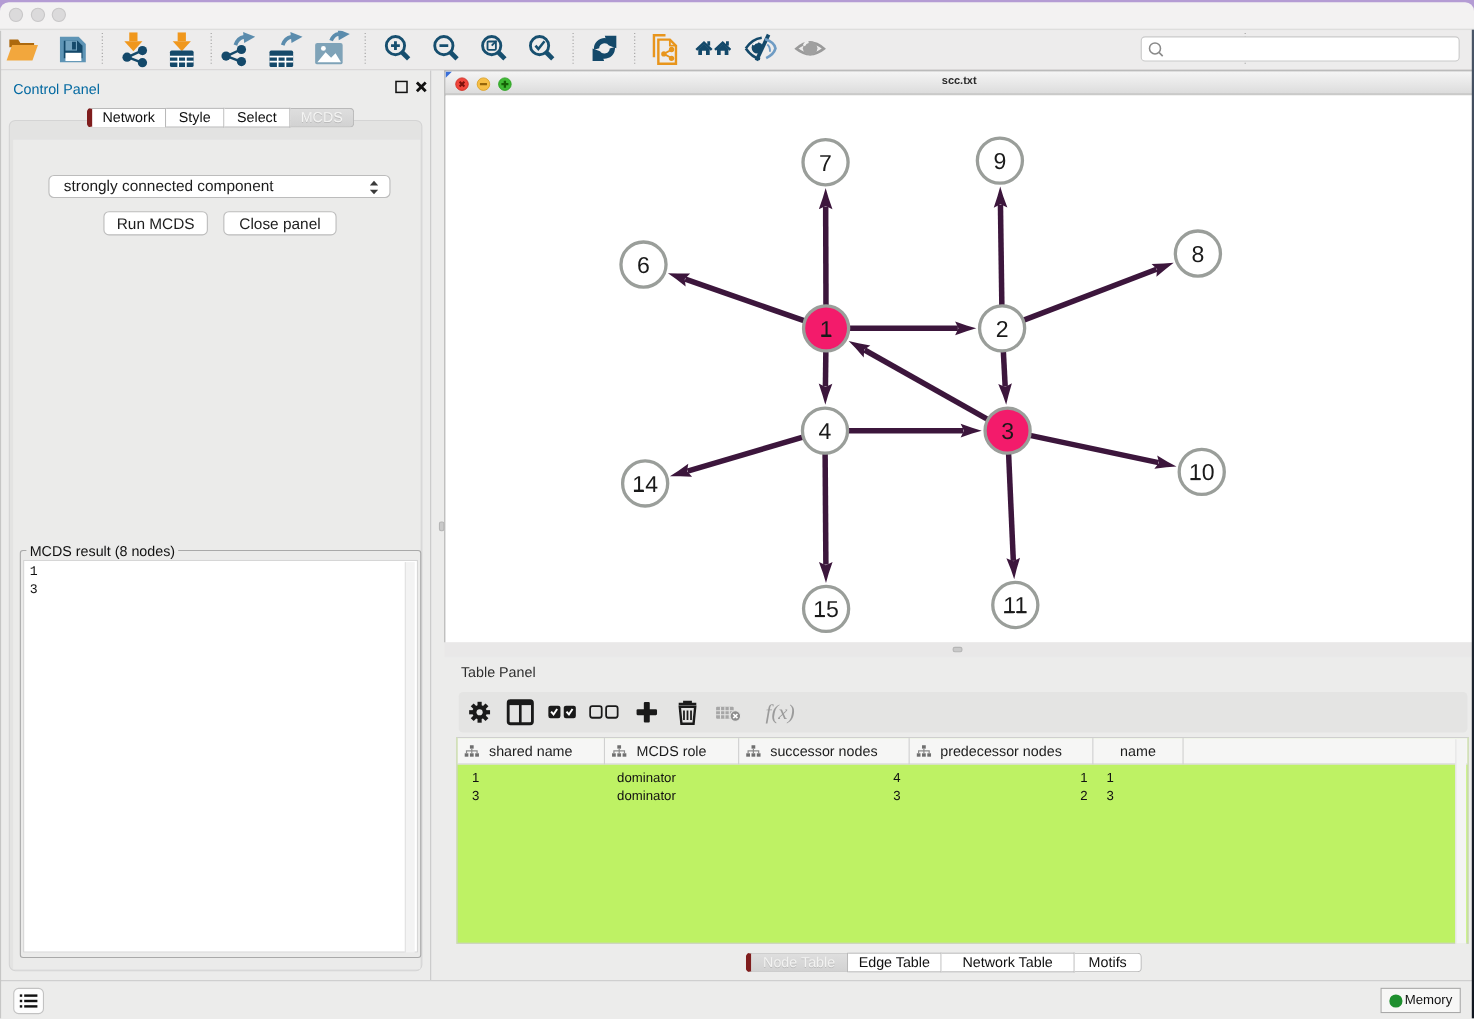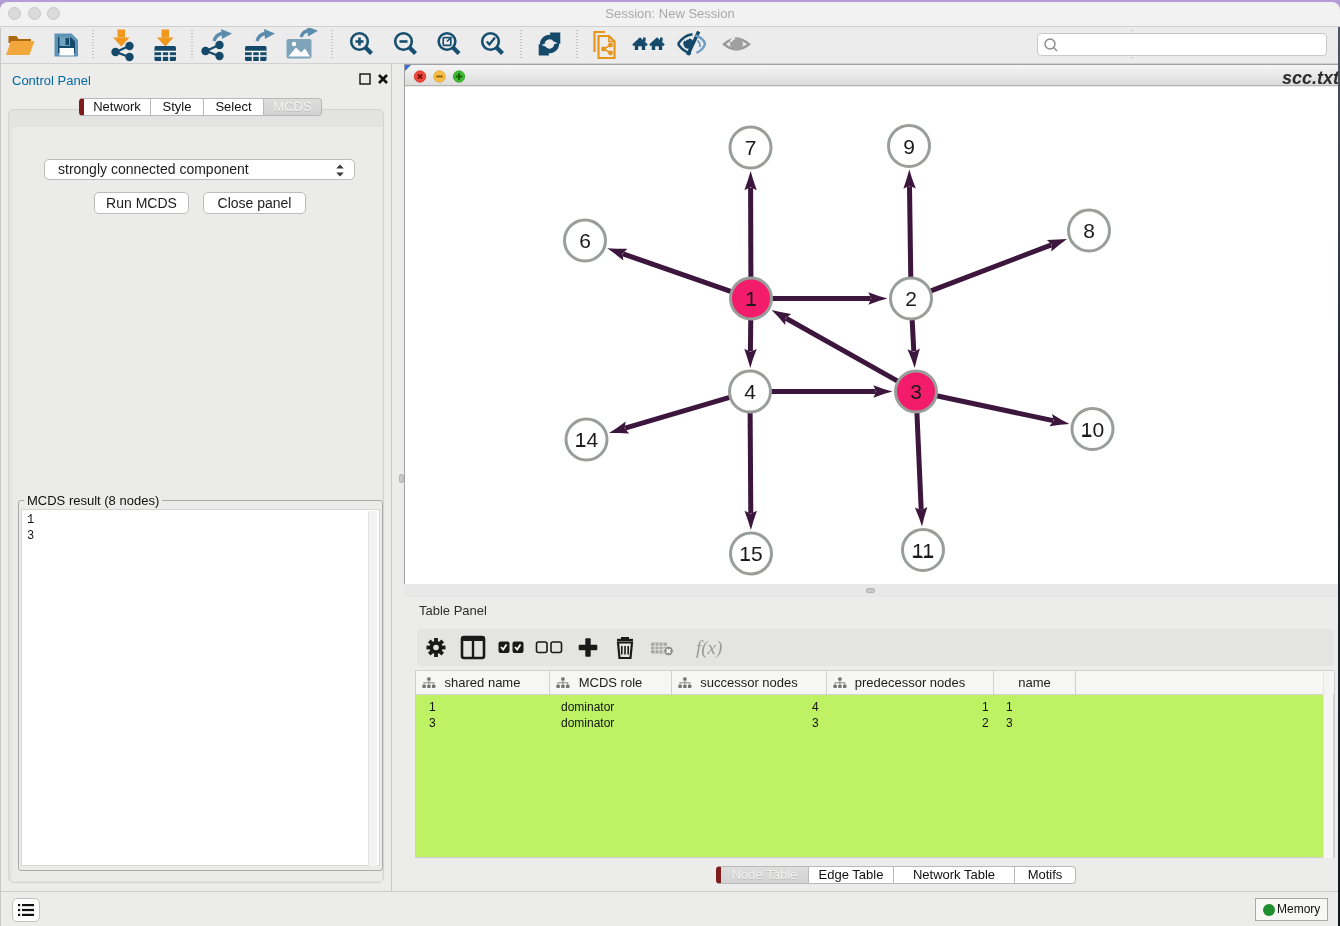--- a/index.html
+++ b/index.html
@@ -72,7 +72,6 @@
   <div class="tl" style="left:8px"></div>
   <div class="tl" style="left:27.5px"></div>
   <div class="tl" style="left:47px"></div>
-  <div id="wtitle">Session: New Session</div>
 </div>
 <div class="abs" id="toolbar">
 <svg width="1340" height="36" viewBox="0 0 1340 36">

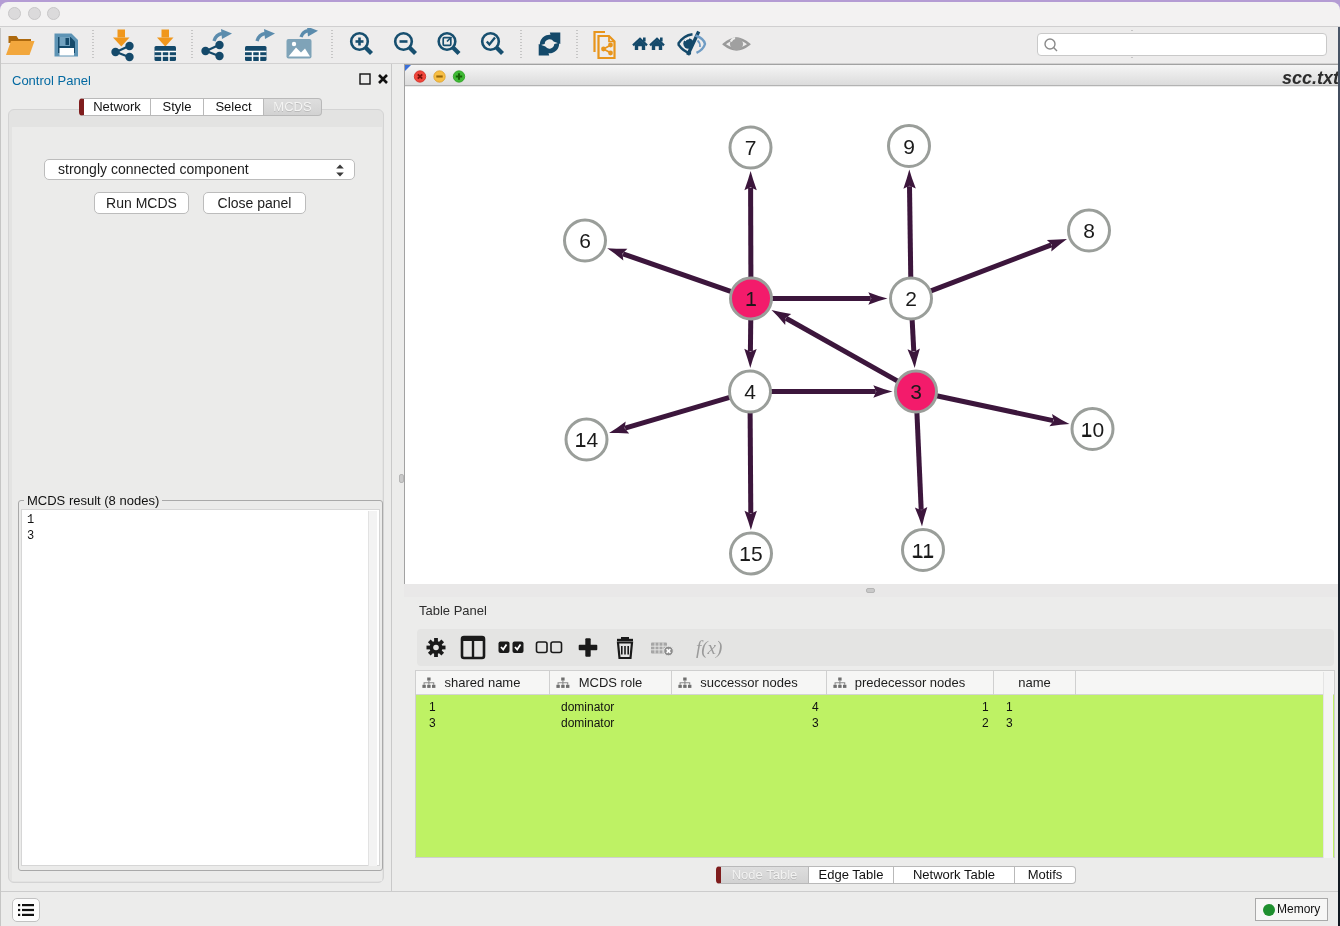--- a/index.html
+++ b/index.html
@@ -39,7 +39,7 @@
   
   #netframe { left:404px; top:64px; width:936px; height:520px; border:1px solid #a2a2a2; border-bottom:none; }
   #nettitle { position:absolute; left:0; top:0; width:934px; height:21px; background:linear-gradient(#f5f5f5,#dcdcdc); border-bottom:1px solid #b3b3b3; }
-  #nettext { position:absolute; top:3px; left:0; width:100%; text-align:right; font-size:18px; font-weight:bold; color:#2d2d2d;font-style:italic; }
+  #nettext { position:absolute; top:3px; left:0; width:100%; text-align:center; font-size:10px; font-weight:bold; color:#2d2d2d; }
   #netbody { position:absolute; left:0; top:22px; width:934px; height:497px; background:#fff; }
   .graph { position:absolute; left:0; top:0; }
   #netgap { left:404px; top:584px; width:936px; height:13px; background:#e9e8e8; }

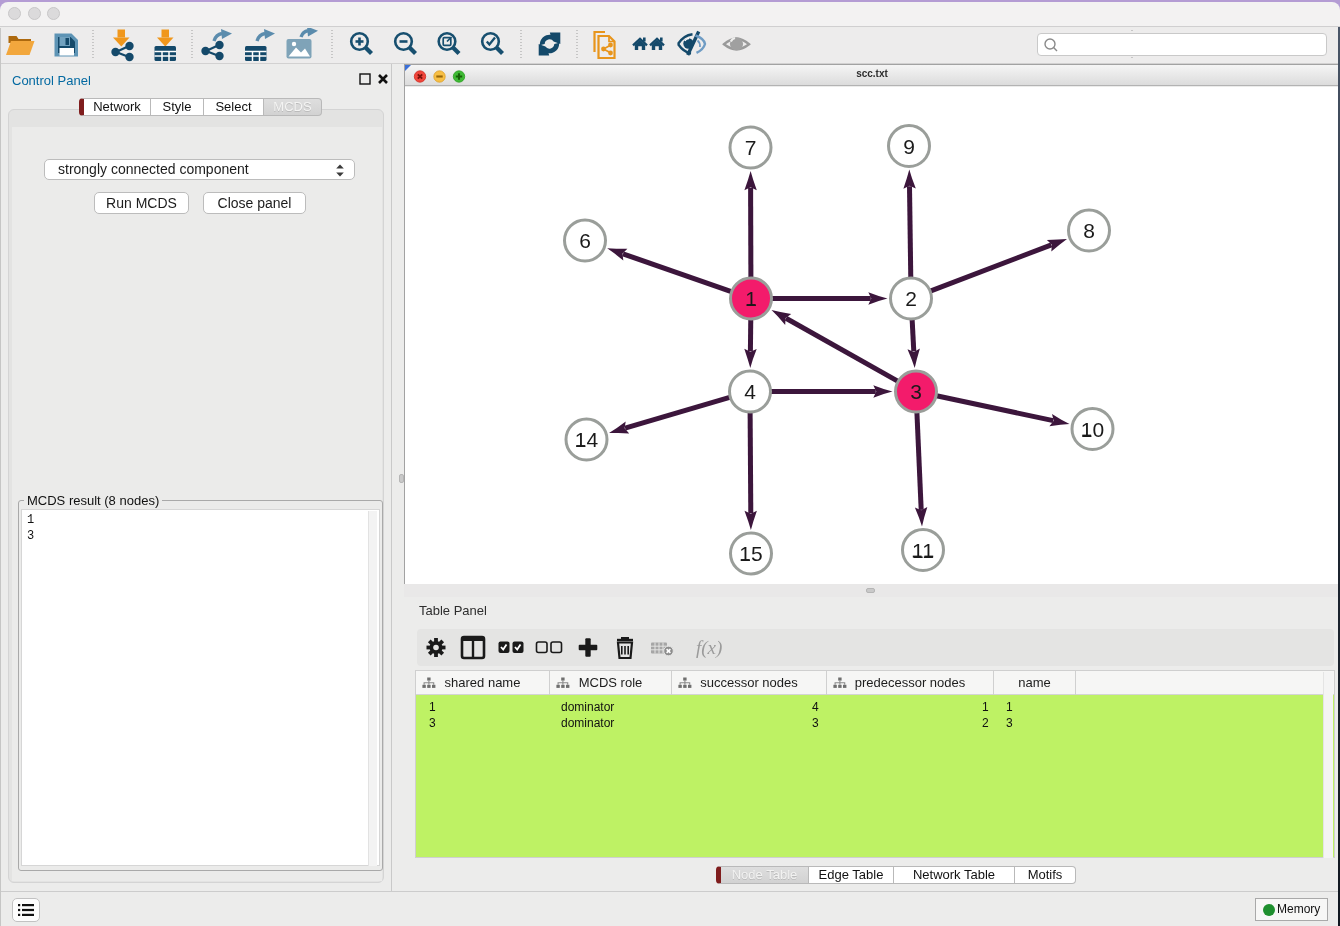--- a/index.html
+++ b/index.html
@@ -57,7 +57,7 @@
   .hicon { position:absolute; left:6px; top:6px; }
   #tscroll { position:absolute; right:1px; top:1px; width:10px; height:186px; background:#f4f4f4; border-left:1px solid #e4e4e4; }
   .trow { position:absolute; font-size:12px; color:#111; }
-  #ttabs { left:716px; top:866px; }
+  #ttabs { left:678px; top:866px; }
   #ttabs > div.sel { background:linear-gradient(#dedede,#d2d2d2); color:#f2f2f1; }
   
   #statusbar { left:0; top:891px; width:1340px; height:35px; background:#ececeb; border-top:1px solid #cccccc; }

